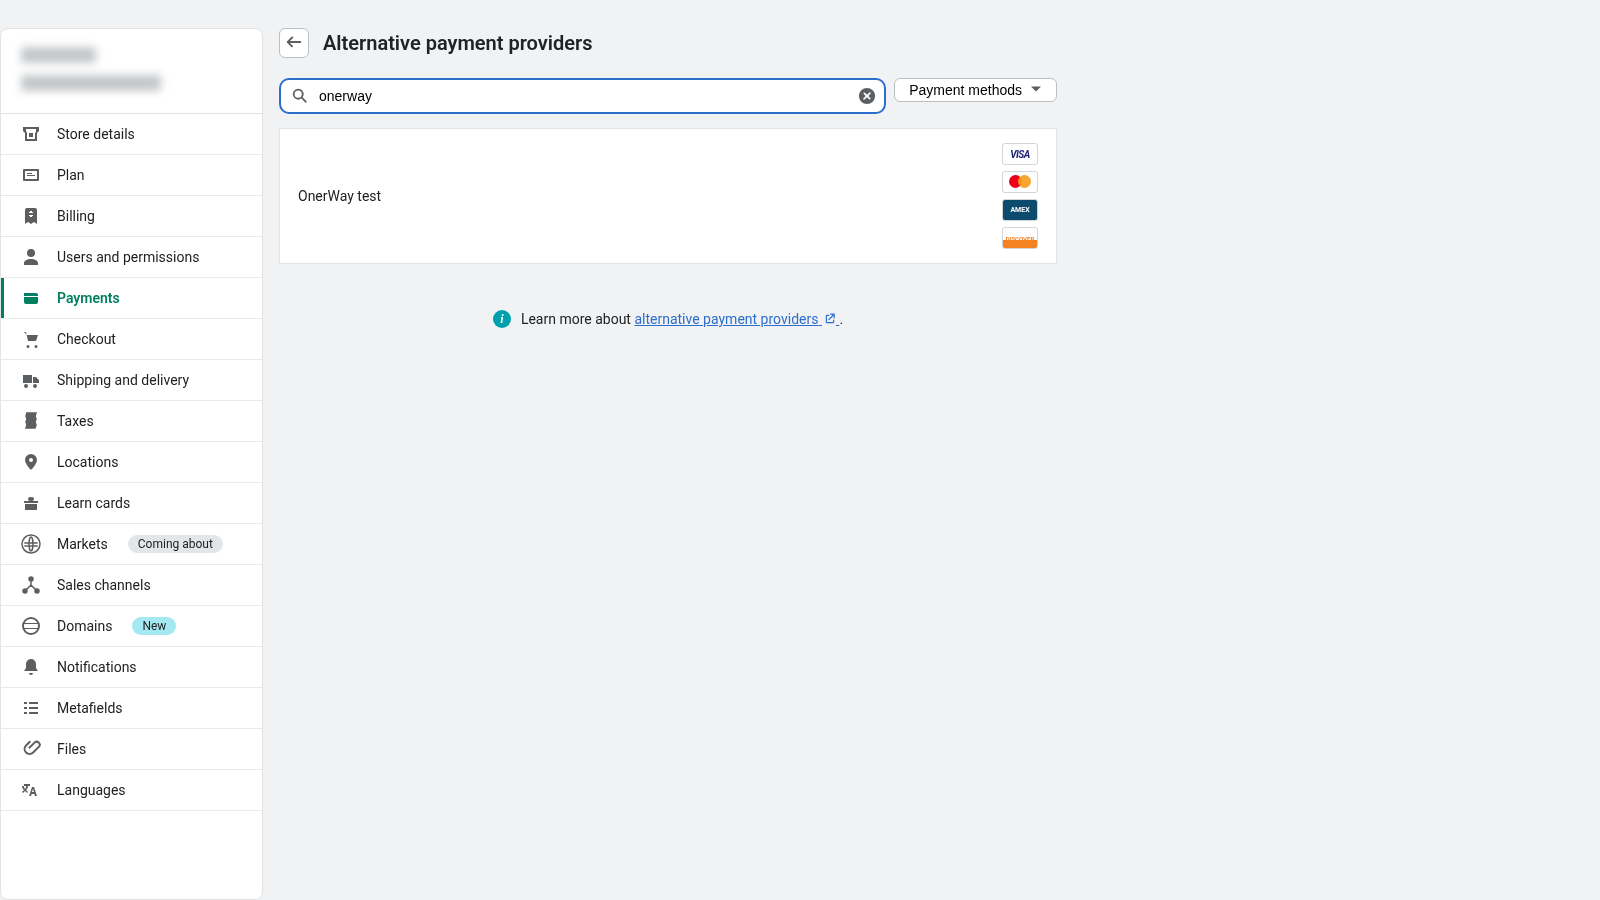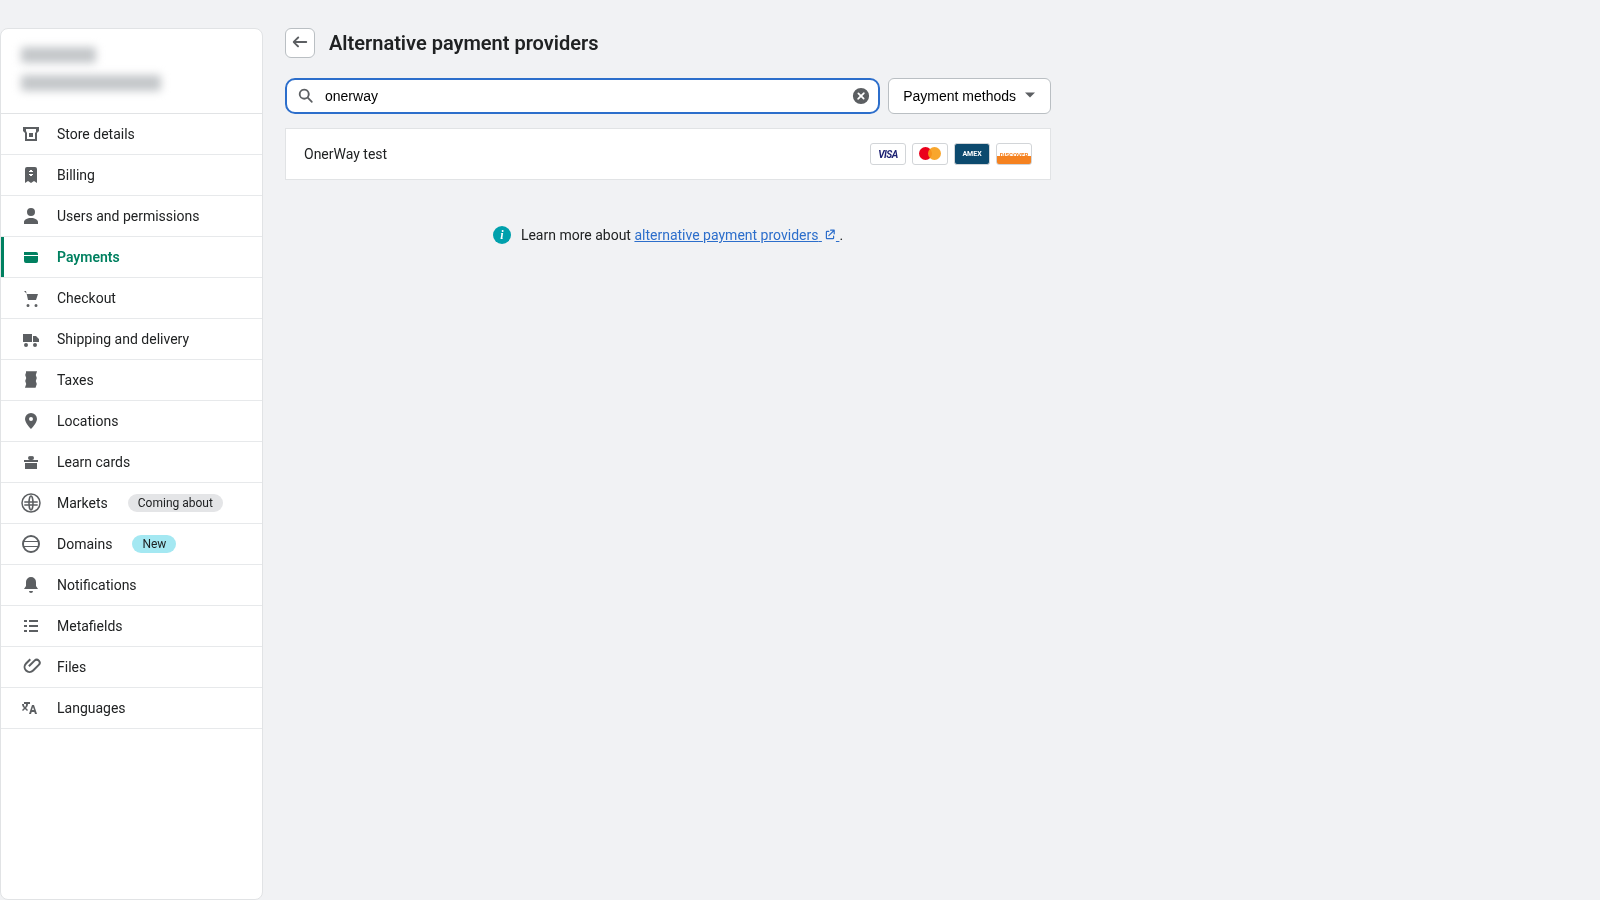--- a/index.html
+++ b/index.html
@@ -74,7 +74,7 @@
   .badge.new { background: #a4e8f2; }
   .main {
     flex: 1;
-    padding: 0 22px;
+    padding: 0 16px;
     max-width: 810px;
   }
   .page-header {

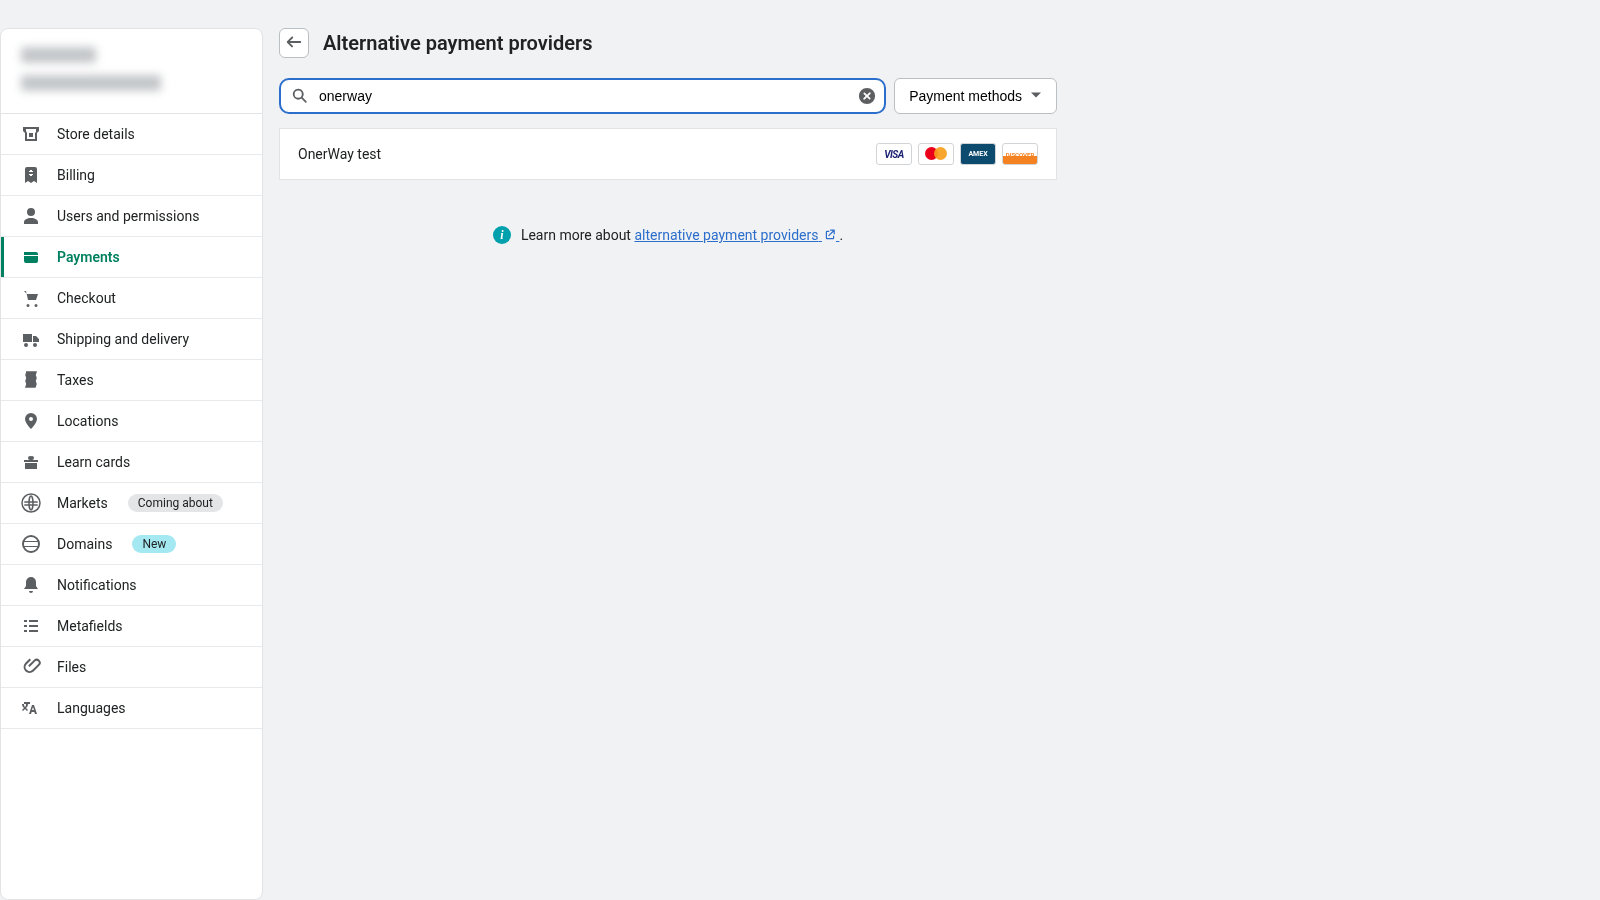--- a/index.html
+++ b/index.html
@@ -126,7 +126,7 @@
   }
   .clear-icon svg { width: 18px; height: 18px; fill: #5c5f62; }
   .filter-btn {
-    height: 36px;
+    height: 24px;
     padding: 0 14px;
     border: 1px solid #babfc3;
     border-radius: 6px;

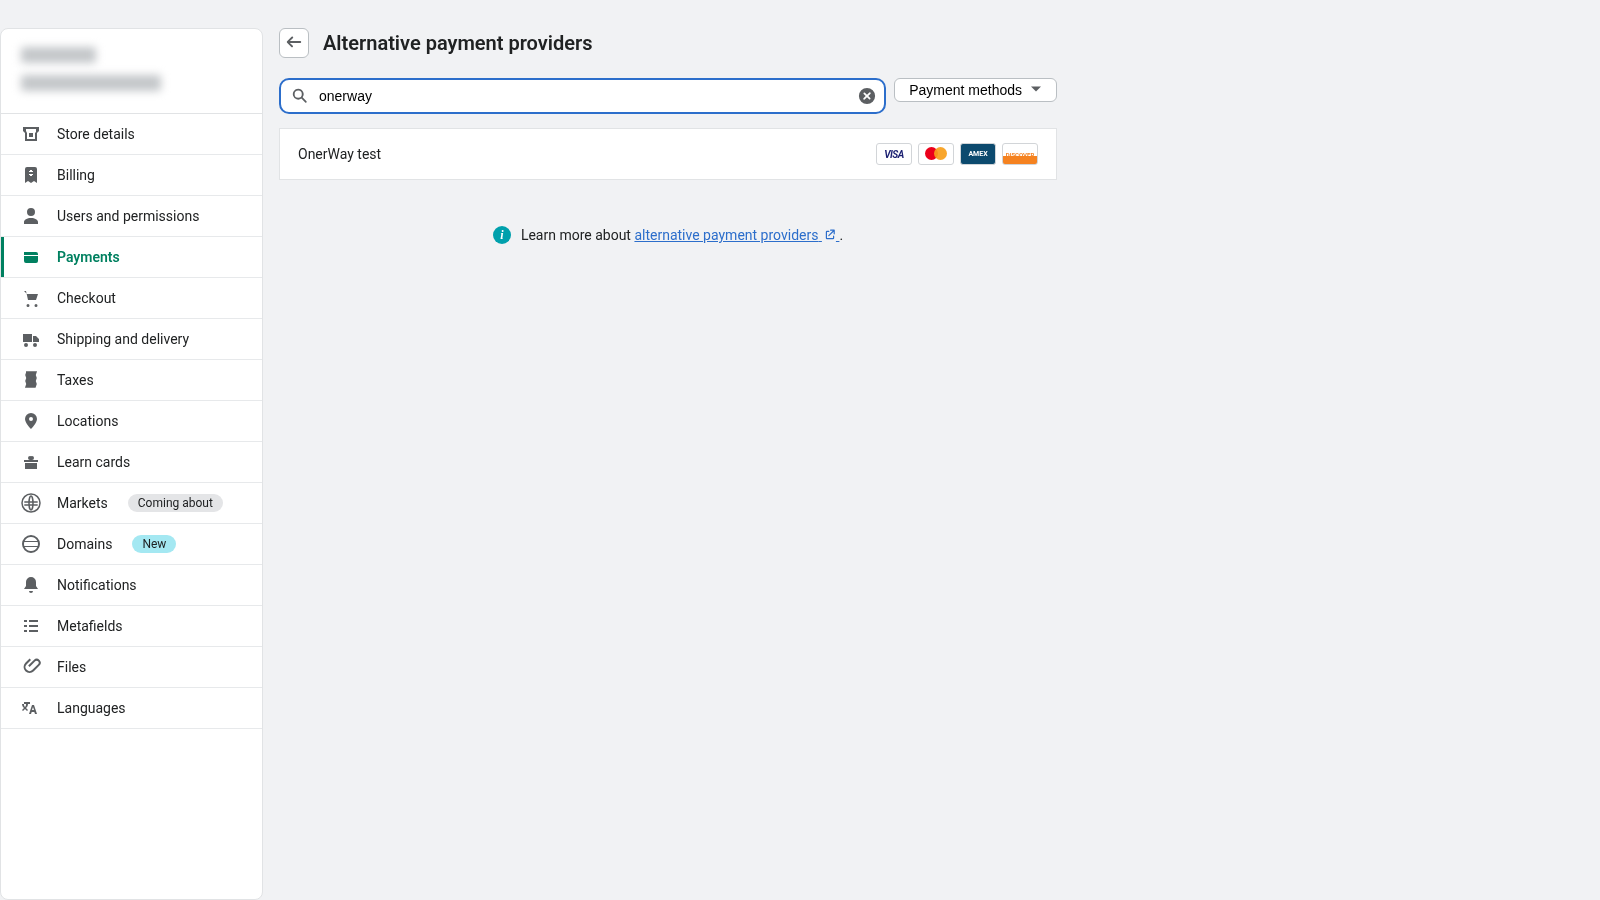--- a/index.html
+++ b/index.html
@@ -148,7 +148,7 @@
     cursor: pointer;
   }
   .result-title { font-size: 14px; }
-  .card-icons { display: flex; gap: 6px; }
+  .card-icons { display: flex; gap: 6px; flex-direction: column; }
   .card-badge {
     width: 36px; height: 22px;
     border: 1px solid #d2d5d8;

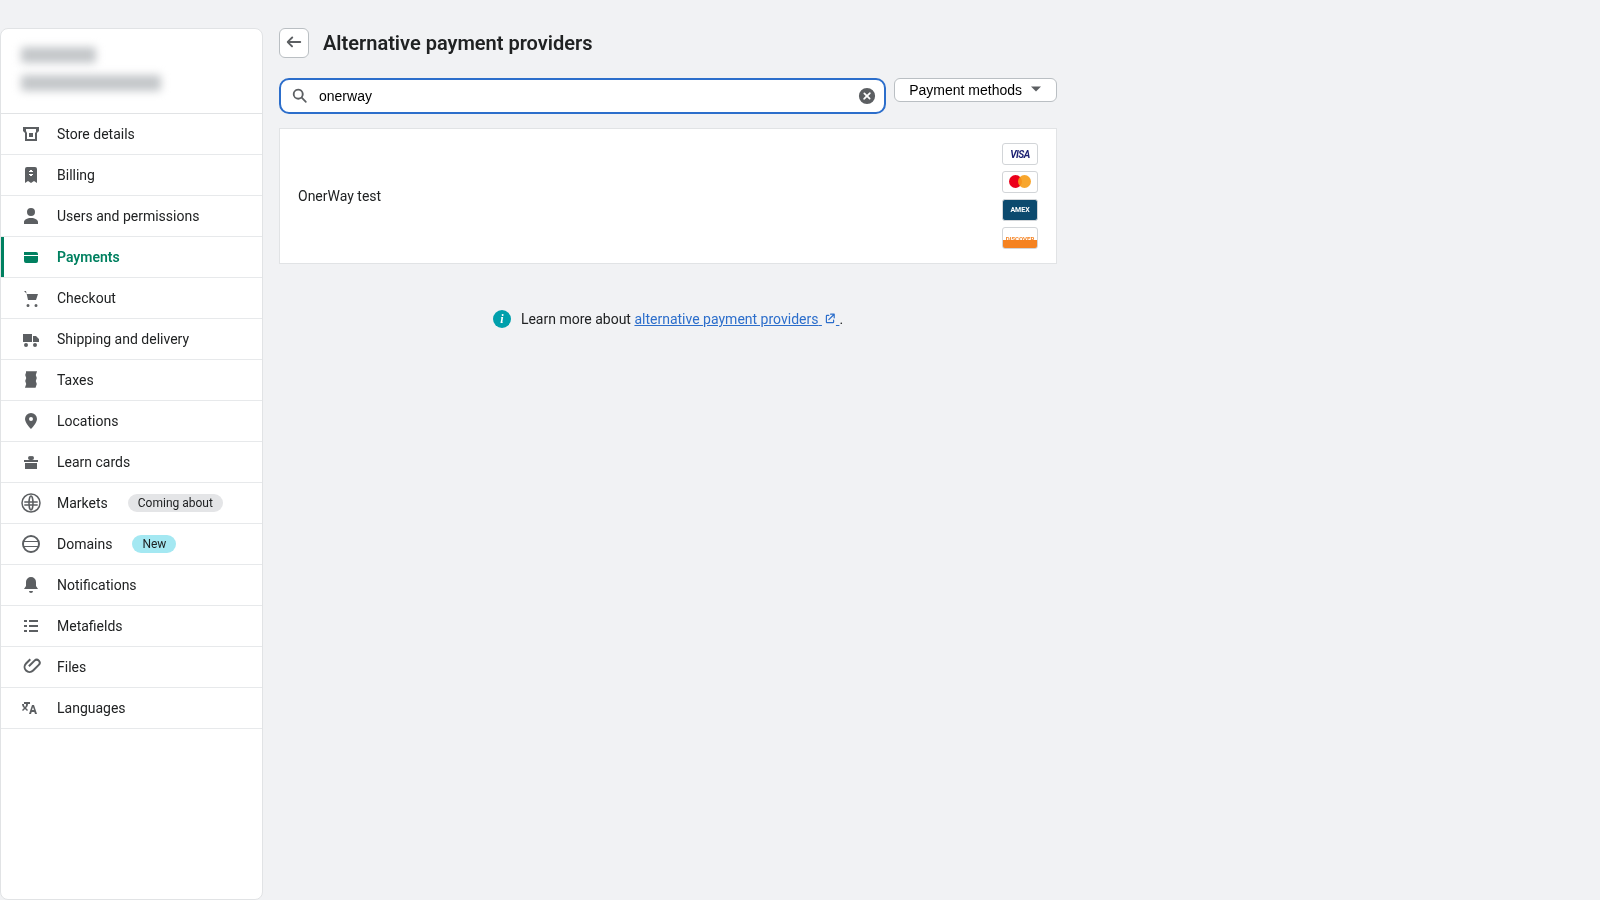--- a/index.html
+++ b/index.html
@@ -212,6 +212,14 @@
         <li class="nav-item">
           <span class="nav-icon">
             <svg viewBox="0 0 20 20">
+              <path d="M3 4h14a1 1 0 0 1 1 1v10a1 1 0 0 1-1 1H3a1 1 0 0 1-1-1V5a1 1 0 0 1 1-1zm1 2v8h12V6H4zm2 2h5v1H6V8zm0 2h8v1H6v-1z"></path>
+            </svg>
+          </span>
+          <span class="nav-label">Plan</span>
+        </li>
+        <li class="nav-item">
+          <span class="nav-icon">
+            <svg viewBox="0 0 20 20">
               <path d="M6 2h8a2 2 0 0 1 2 2v14l-3-2-3 2-3-2-3 2V4a2 2 0 0 1 2-2zm3 3v1H8v1h2a1 1 0 0 1 0 2H8v1h1v1h2v-1h1v-1h-2a1 1 0 1 1 0-2h2V6h-1V5H9z"></path>
             </svg>
           </span>

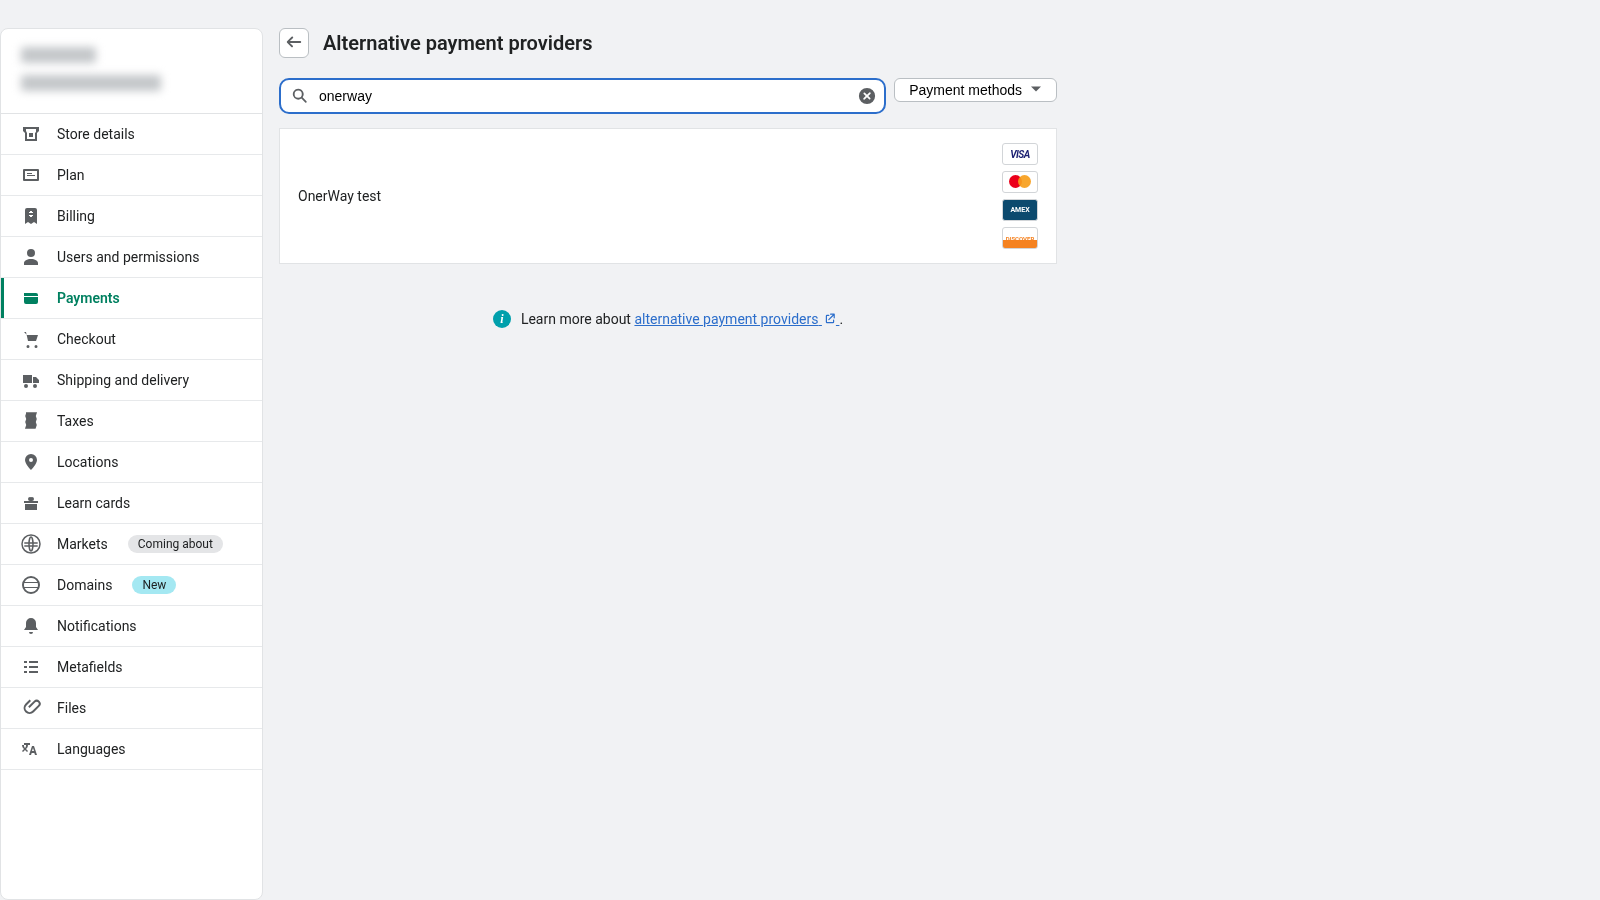--- a/index.html
+++ b/index.html
@@ -293,6 +293,14 @@
         <li class="nav-item">
           <span class="nav-icon">
             <svg viewBox="0 0 20 20">
+              <path d="M10 2a2 2 0 1 1 0 4 2 2 0 0 1 0-4zM4 14a2 2 0 1 1 0 4 2 2 0 0 1 0-4zm12 0a2 2 0 1 1 0 4 2 2 0 0 1 0-4zM10 6v4m0 0l-5 5m5-5l5 5" stroke="#5c5f62" stroke-width="1.5" fill="#5c5f62"></path>
+            </svg>
+          </span>
+          <span class="nav-label">Sales channels</span>
+        </li>
+        <li class="nav-item">
+          <span class="nav-icon">
+            <svg viewBox="0 0 20 20">
               <path d="M10 1a9 9 0 1 0 0 18 9 9 0 0 0 0-18zm0 2a7 7 0 0 1 6.3 4H3.7A7 7 0 0 1 10 3zm-7 7a7 7 0 0 1 .3-2h13.4a7 7 0 0 1 0 4H3.3A7 7 0 0 1 3 10zm.7 3h12.6A7 7 0 0 1 10 17a7 7 0 0 1-6.3-4z"></path>
             </svg>
           </span>

